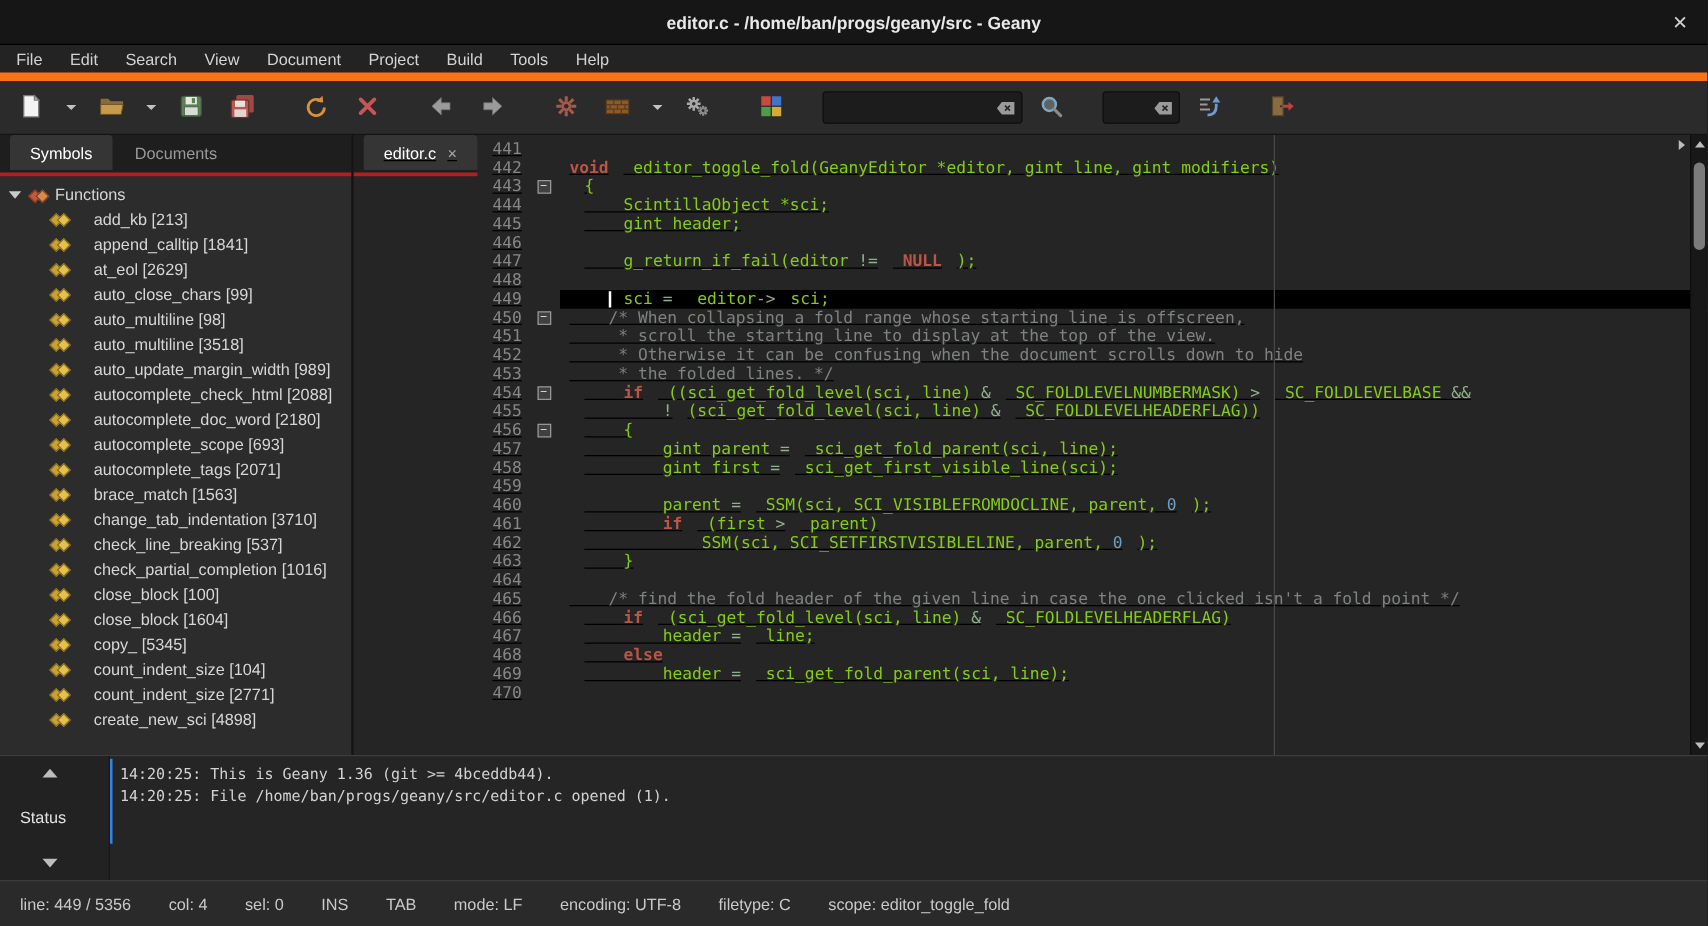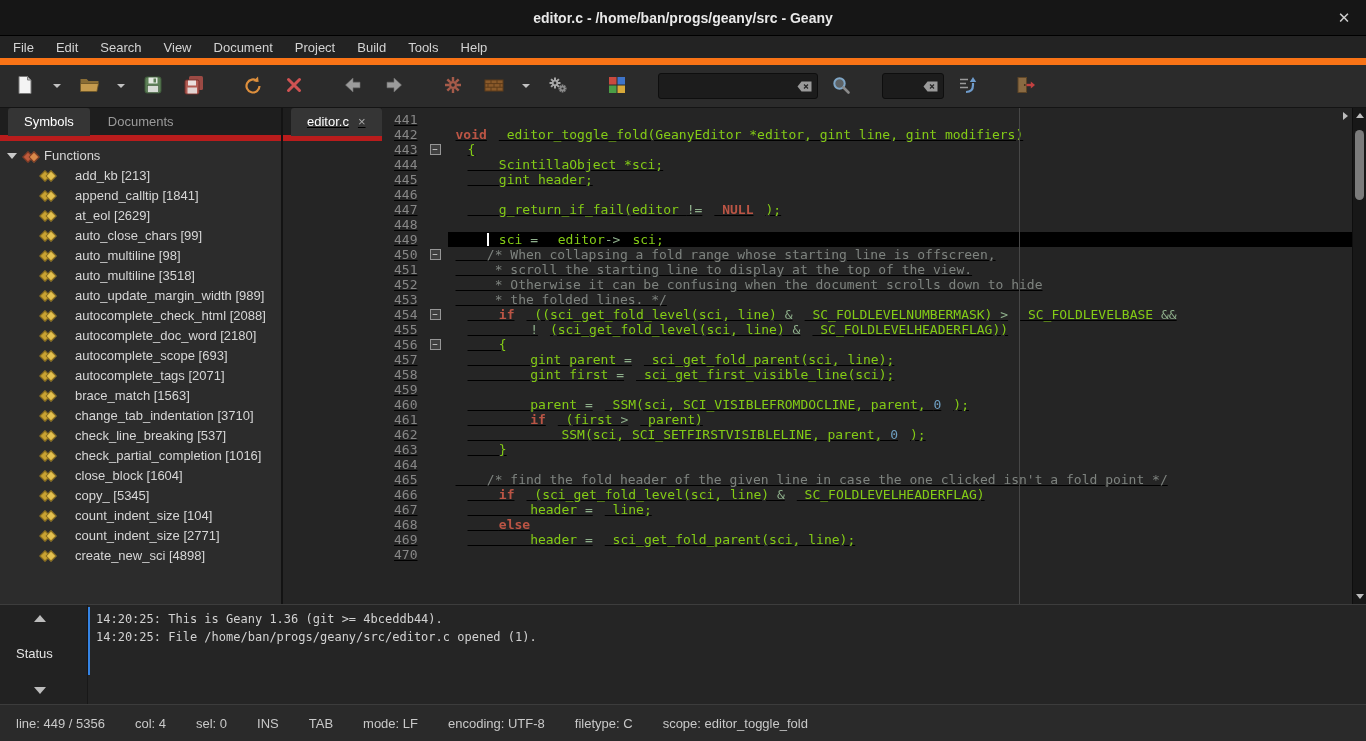--- a/index.html
+++ b/index.html
@@ -39,8 +39,8 @@
 
   
   .main { flex: 1; min-height: 0; display: flex; }
-  .tabbar { height: 33px; background: #1e1e1e; border-bottom: 6px solid #b91c1c;
-            display: flex; align-items: center; padding-left: 8px; gap: 2px; flex: none; }
+  .tabbar { height: 33px; background: #1e1e1e; border-bottom: 3px solid #b91c1c;
+            display: flex; align-items: flex-start; padding-left: 8px; gap: 2px; flex: none; }
   .tab { height: 28px; display: flex; align-items: center; padding: 0 16px;
          font-size: 13px; color: #9a9a9a; border-radius: 3px 3px 0 0; }
   .tab.active { background: #353535; color: #ffffff; }

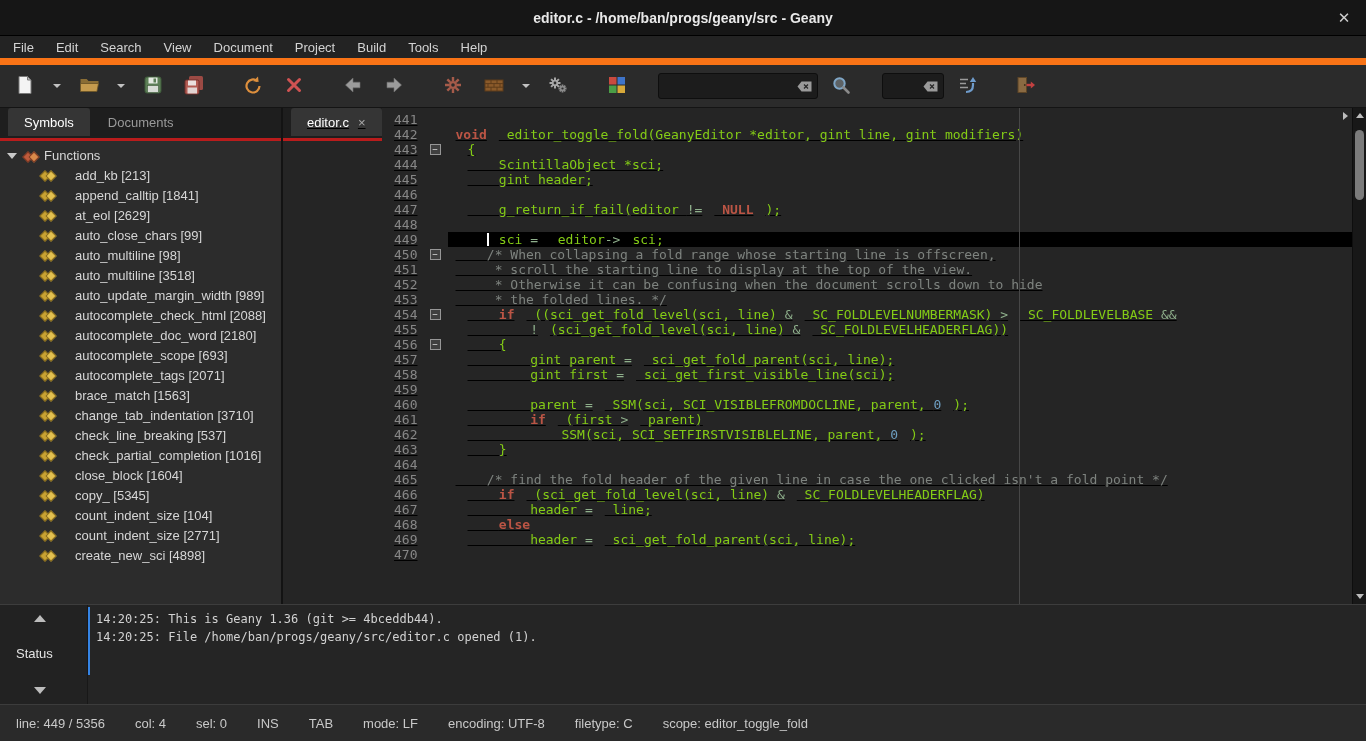--- a/index.html
+++ b/index.html
@@ -358,6 +358,10 @@
             <div class="titem">
               <span class="gem"></span>
               <span>check_partial_completion [1016]</span>
+            </div>
+            <div class="titem">
+              <span class="gem"></span>
+              <span>close_block [100]</span>
             </div>
             <div class="titem">
               <span class="gem"></span>

